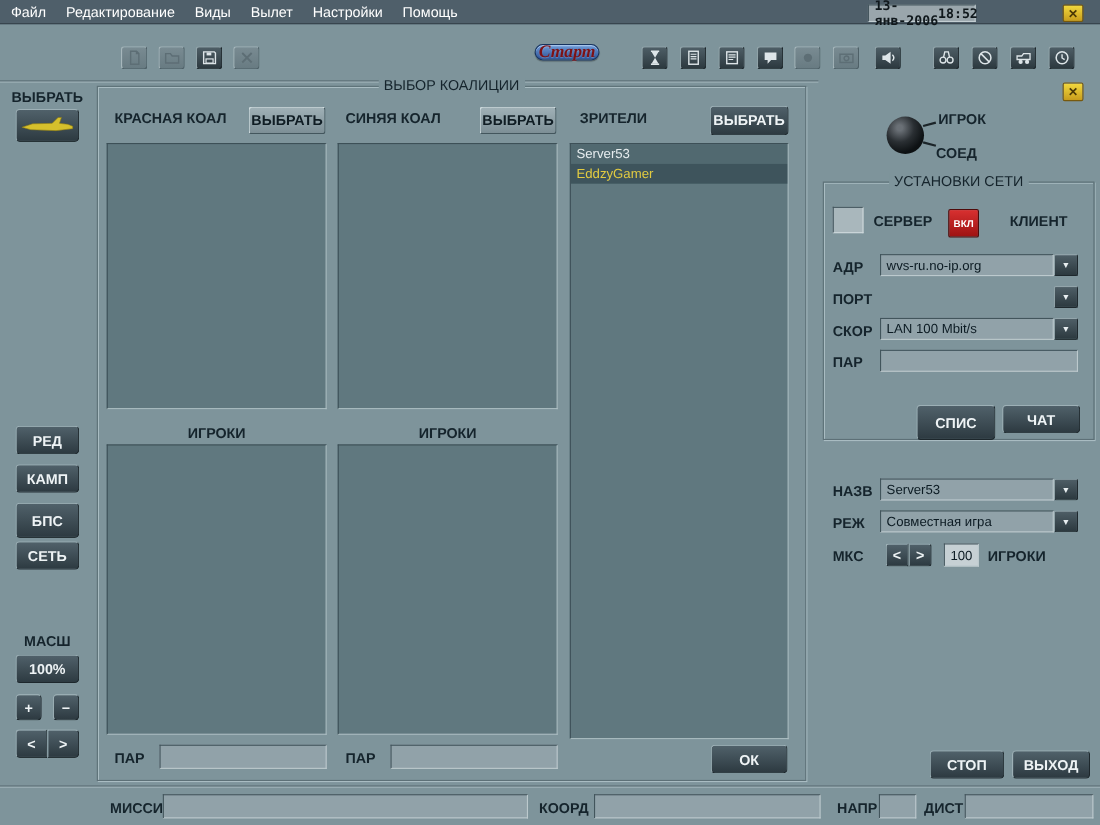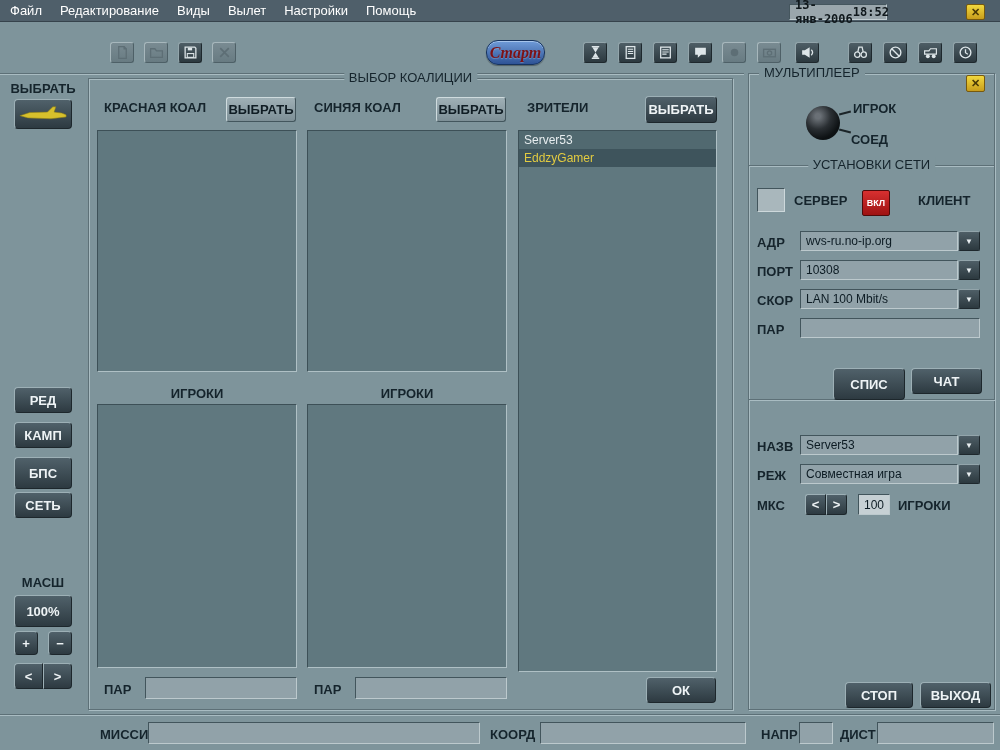--- a/index.html
+++ b/index.html
@@ -79,7 +79,7 @@
       </svg>
   </div>
 
-  <div class="abs start-btn" style="left:486px;top:40px;width:59px;height:25px">Старт</div>
+  <div class="abs start-btn" style="left:486px;top:40px;width:59px;height:15px">Старт</div>
 
   <div class="abs tbtn" style="left:583px;top:42px">
     <svg viewBox="0 0 14 14">

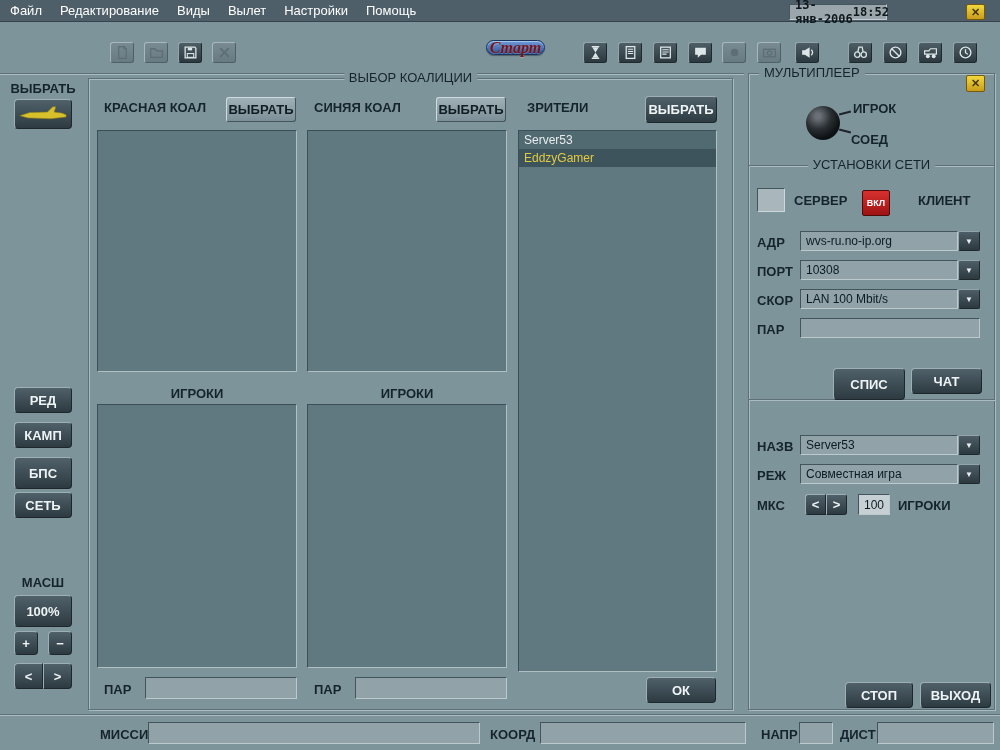--- a/index.html
+++ b/index.html
@@ -203,9 +203,6 @@
   <div class="abs field" style="left:355px;top:677px;width:152px;height:22px"></div>
   <div class="abs btn-dark" style="left:646px;top:677px;width:70px;height:26px">ОК</div>
 
-  <div class="abs groupbox" style="left:748px;top:73px;width:247px;height:637px">
-    <span class="legend" style="left:10px">МУЛЬТИПЛЕЕР</span>
-  </div>
   <div class="abs xbtn" style="left:966px;top:75px;width:19px;height:17px">
     <span>✕</span>
   </div>

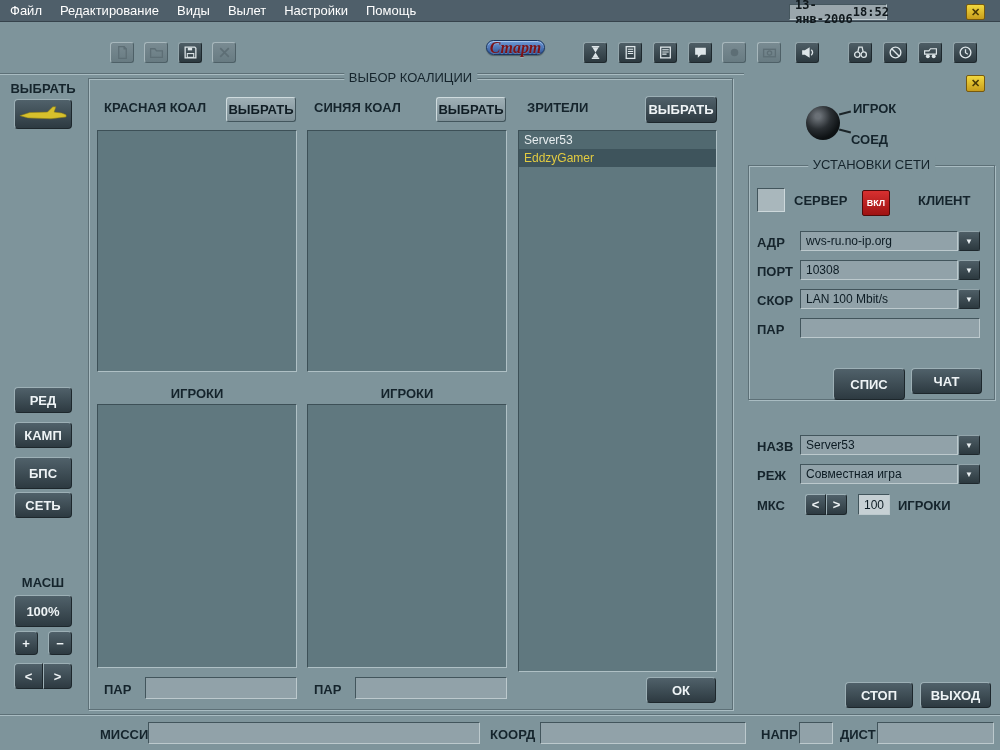--- a/index.html
+++ b/index.html
@@ -228,7 +228,6 @@
     </div>
 
   <div class="abs lbl" style="left:757px;top:264px">ПОРТ</div>
-  <div class="abs field" style="left:800px;top:260px;width:158px;height:20px">10308</div>
   <div class="abs drop" style="left:958px;top:260px">
       <span>▼</span>
     </div>

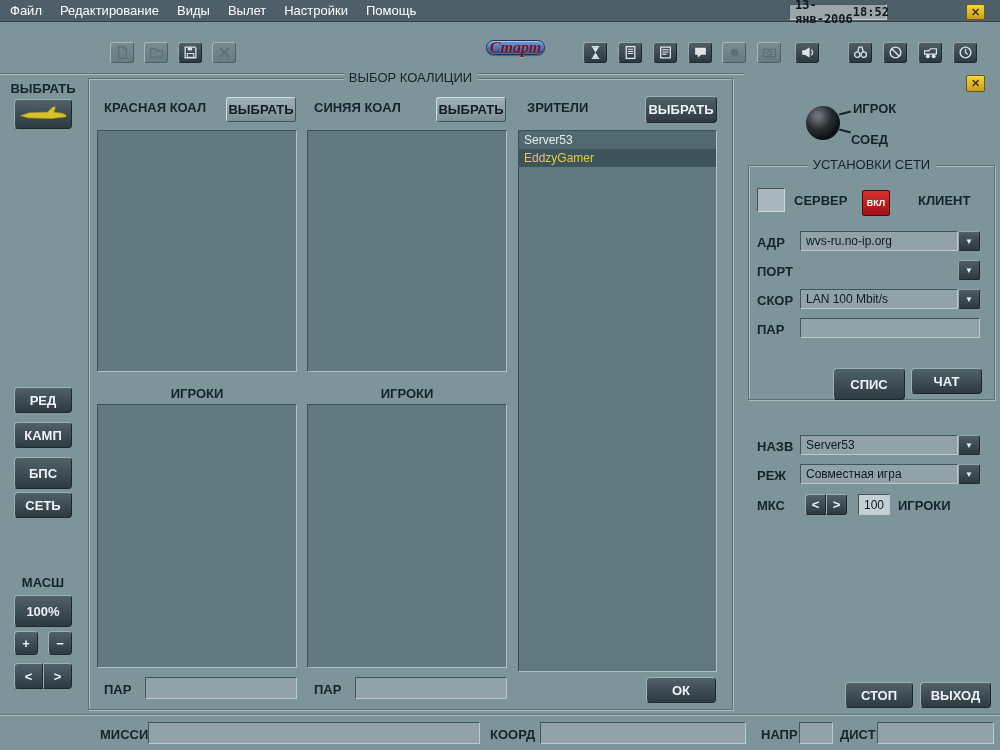--- a/index.html
+++ b/index.html
@@ -168,7 +168,7 @@
   <div class="abs btn-dark" style="left:14px;top:492px;width:58px;height:26px">СЕТЬ</div>
 
   <div class="abs lbl center" style="left:6px;top:575px;width:74px">МАСШ</div>
-  <div class="abs btn-dark" style="left:14px;top:595px;width:58px;height:32px">100%</div>
+  <div class="abs btn-dark" style="left:14px;top:595px;width:58px;height:26px">100%</div>
   <div class="abs btn-dark" style="left:14px;top:631px;width:24px;height:24px">+</div>
   <div class="abs btn-dark" style="left:48px;top:631px;width:24px;height:24px">−</div>
   <div class="abs btn-dark" style="left:14px;top:663px;width:29px;height:26px;border-radius:4px 0 0 4px">&lt;</div>

